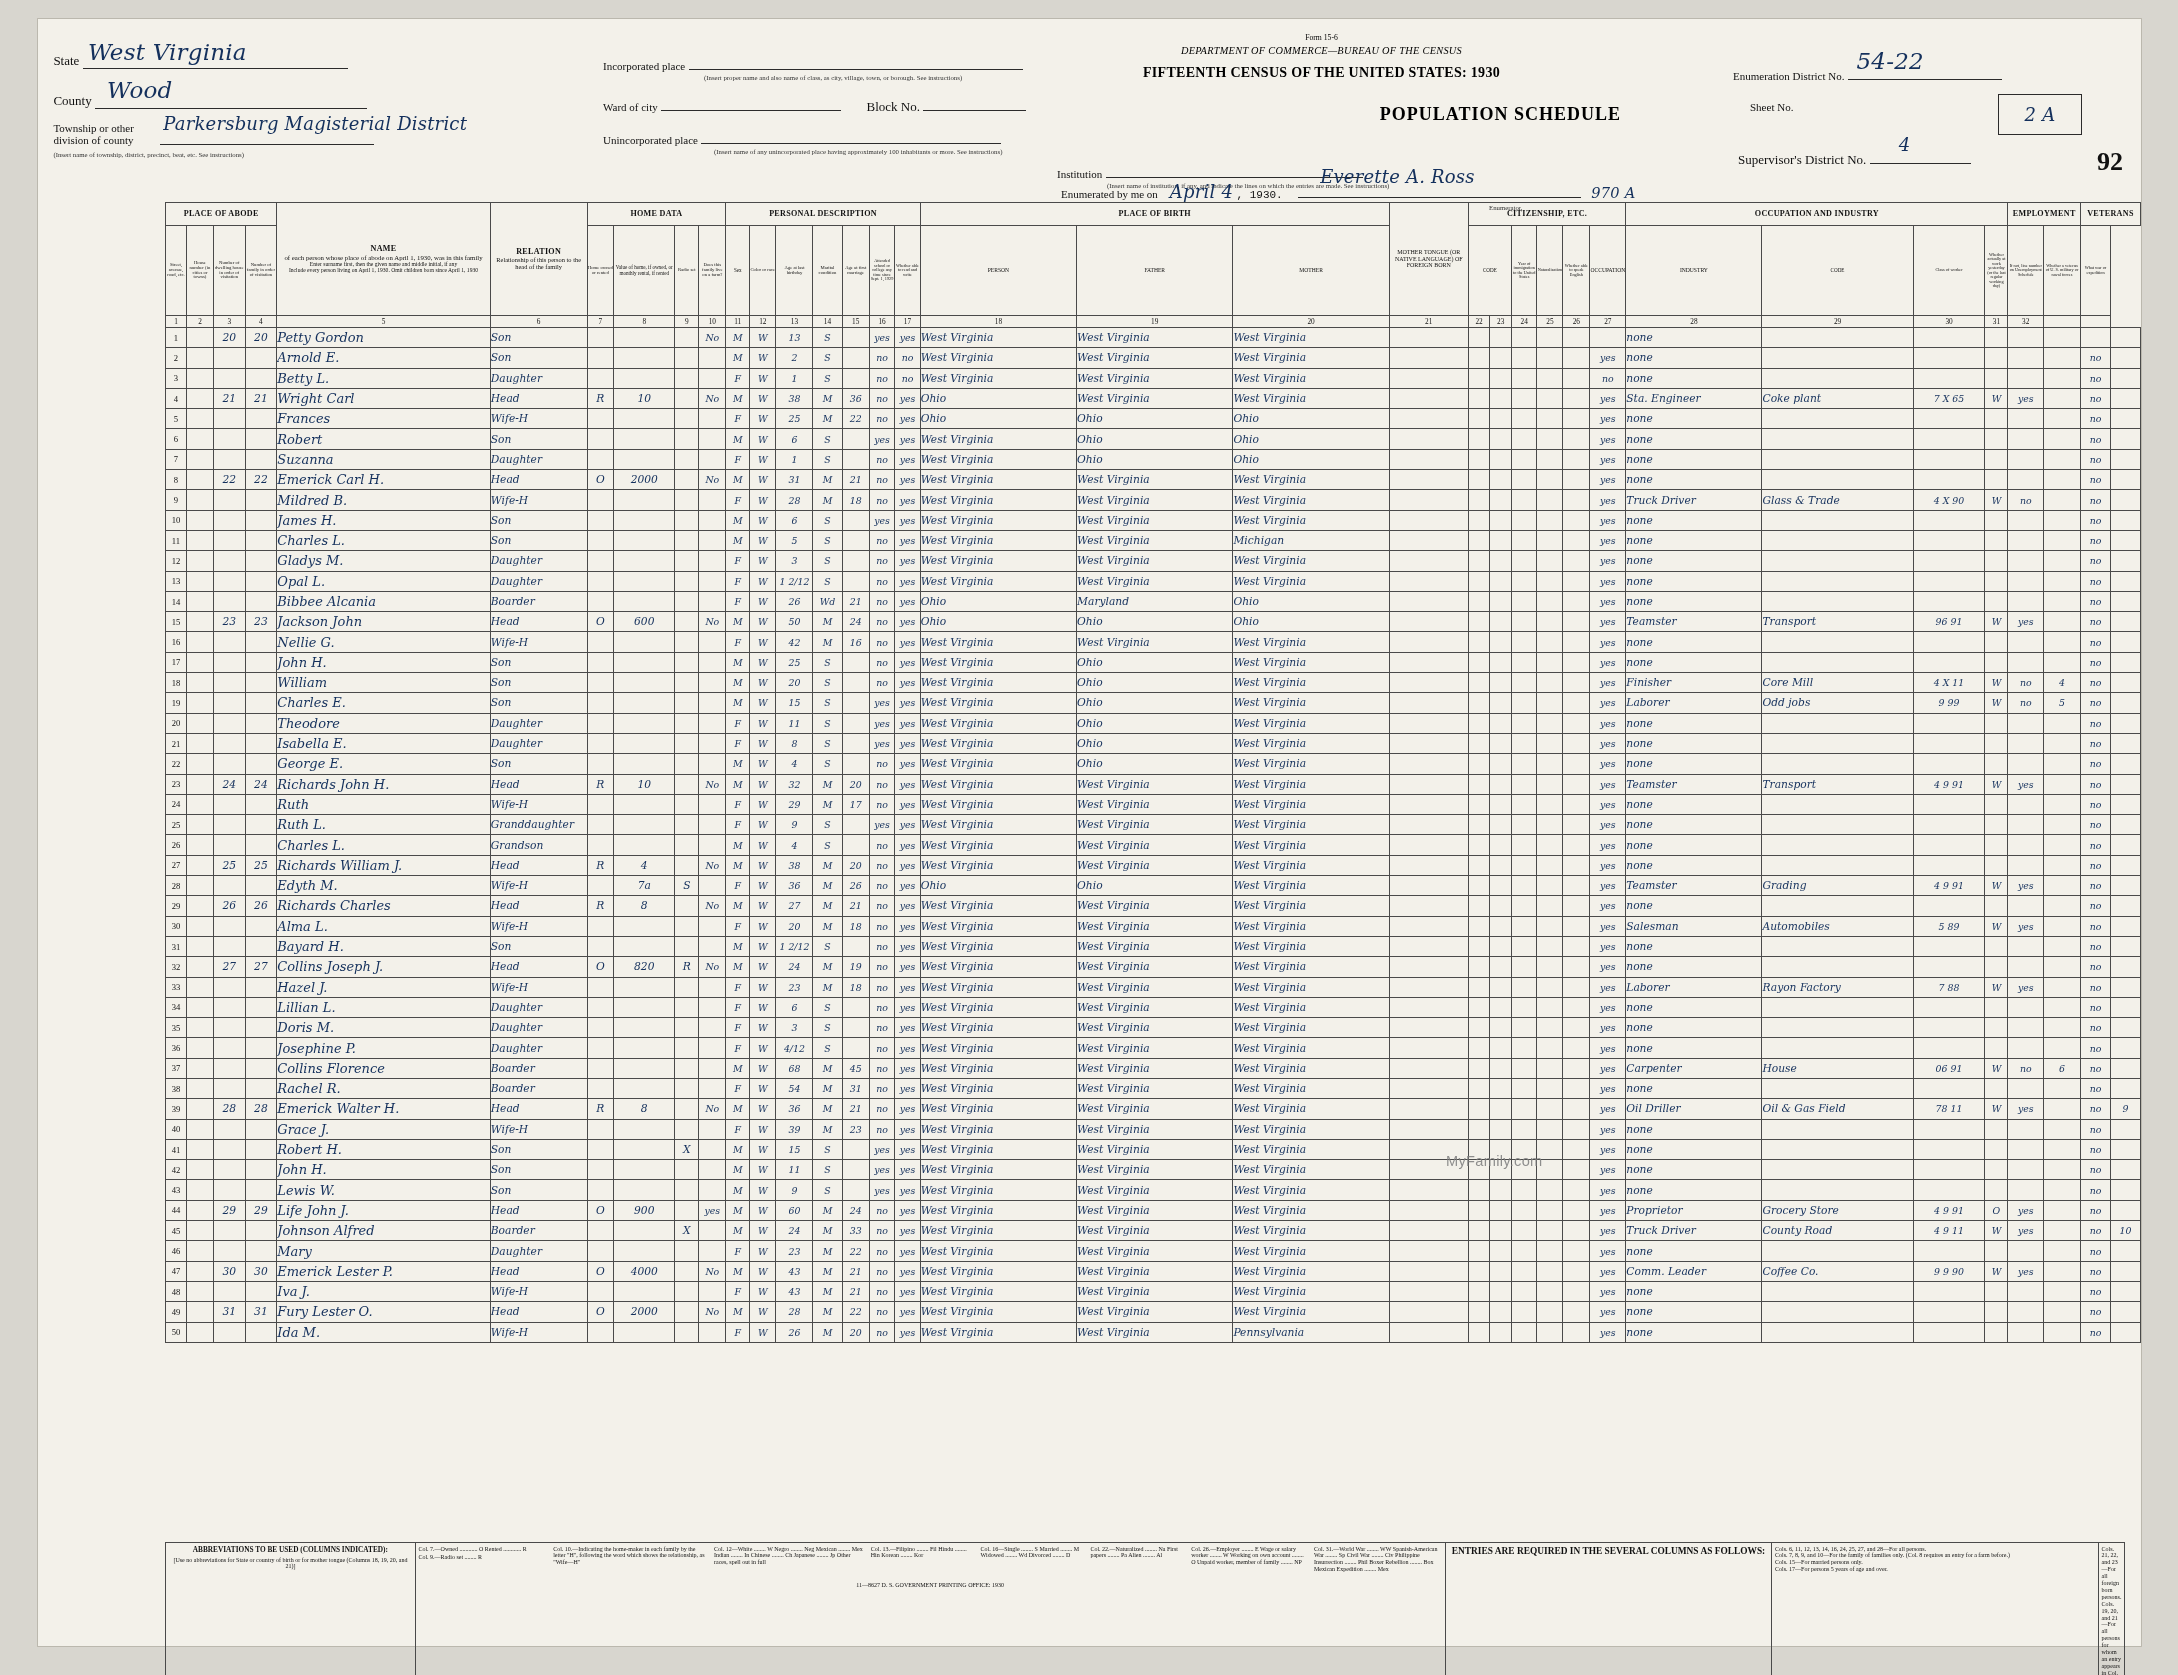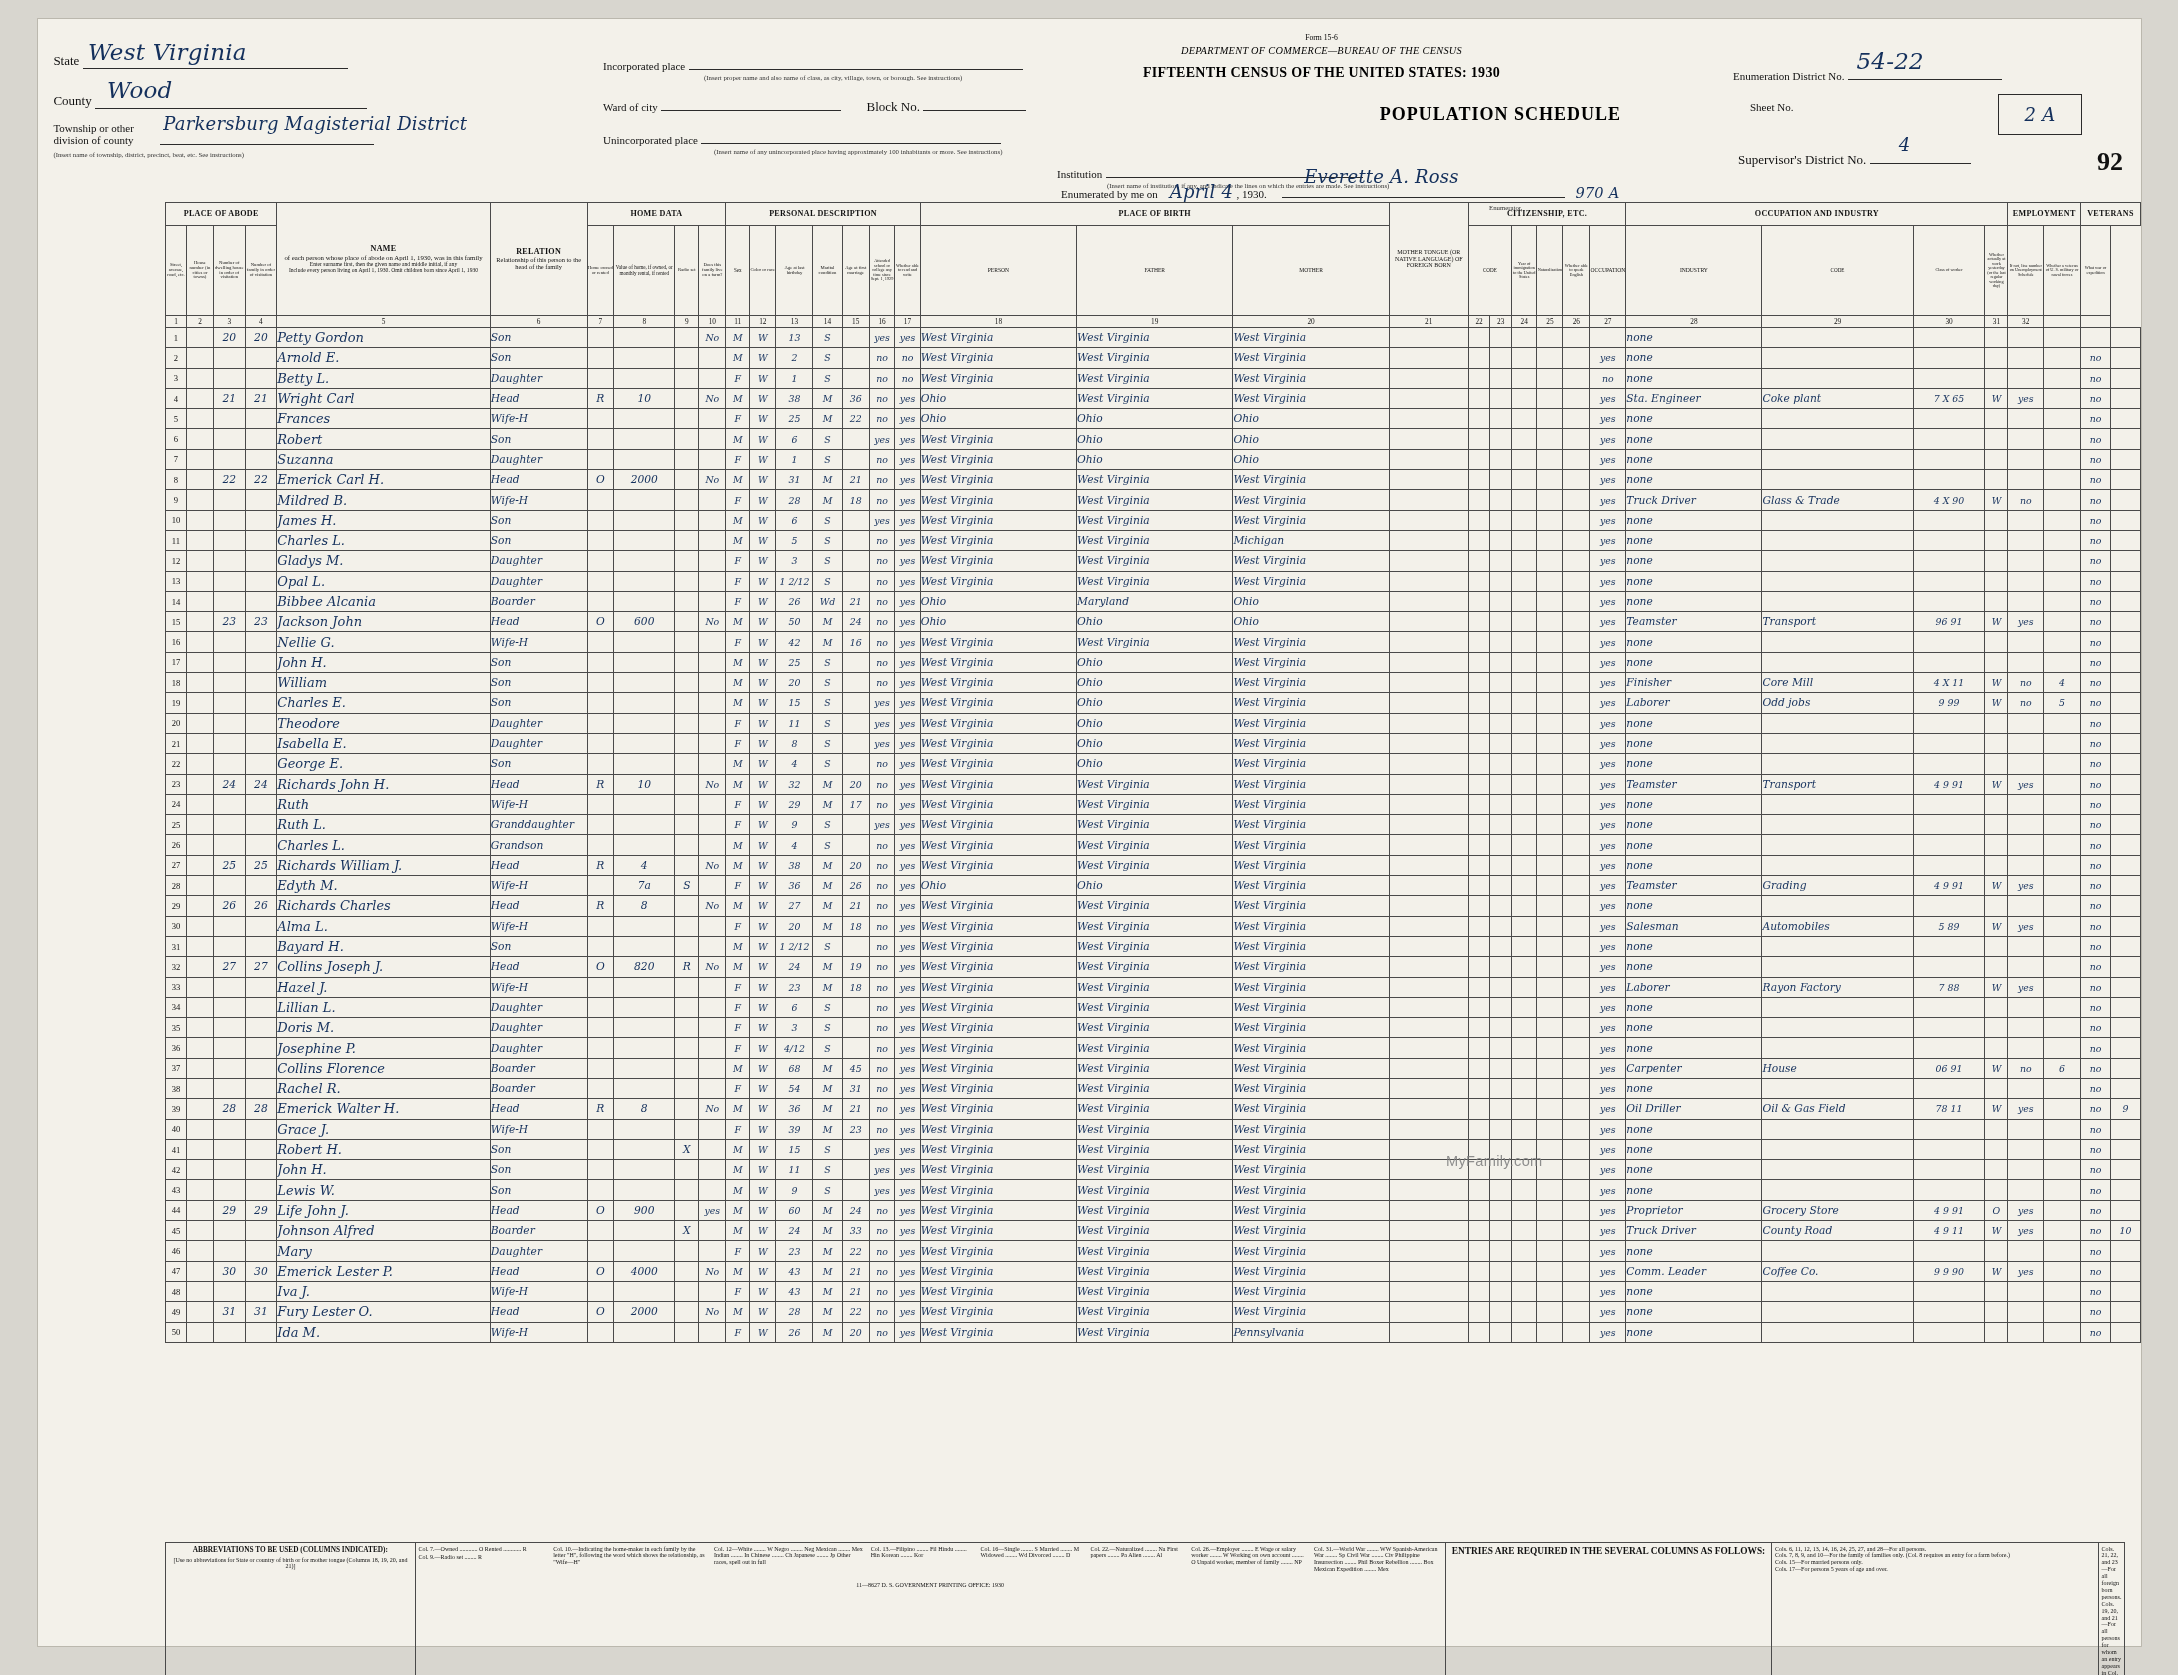--- a/index.html
+++ b/index.html
@@ -145,7 +145,7 @@
       <div style="position:absolute;left:1023px;top:159px;">
         <span class="lbl" style="font-size:11px;">Enumerated by me on</span>
         <span class="hand hand-md" style="margin-left:8.6px;">April 4</span>
-        <span class="lbl" style="font-size:11px;">, 1930.</span>
+        <span class="lbl" style="font-size:11px;font-family:Liberation Mono, monospace;">, 1930.</span>
         <span class="ul" style="width:283px;height:19px;position:relative;display:inline-block;margin-left:12px;">
           <span class="hand hand-md" style="position:absolute;left:22px;top:-12px;white-space:nowrap;">Everette A. Ross</span>
         </span>

